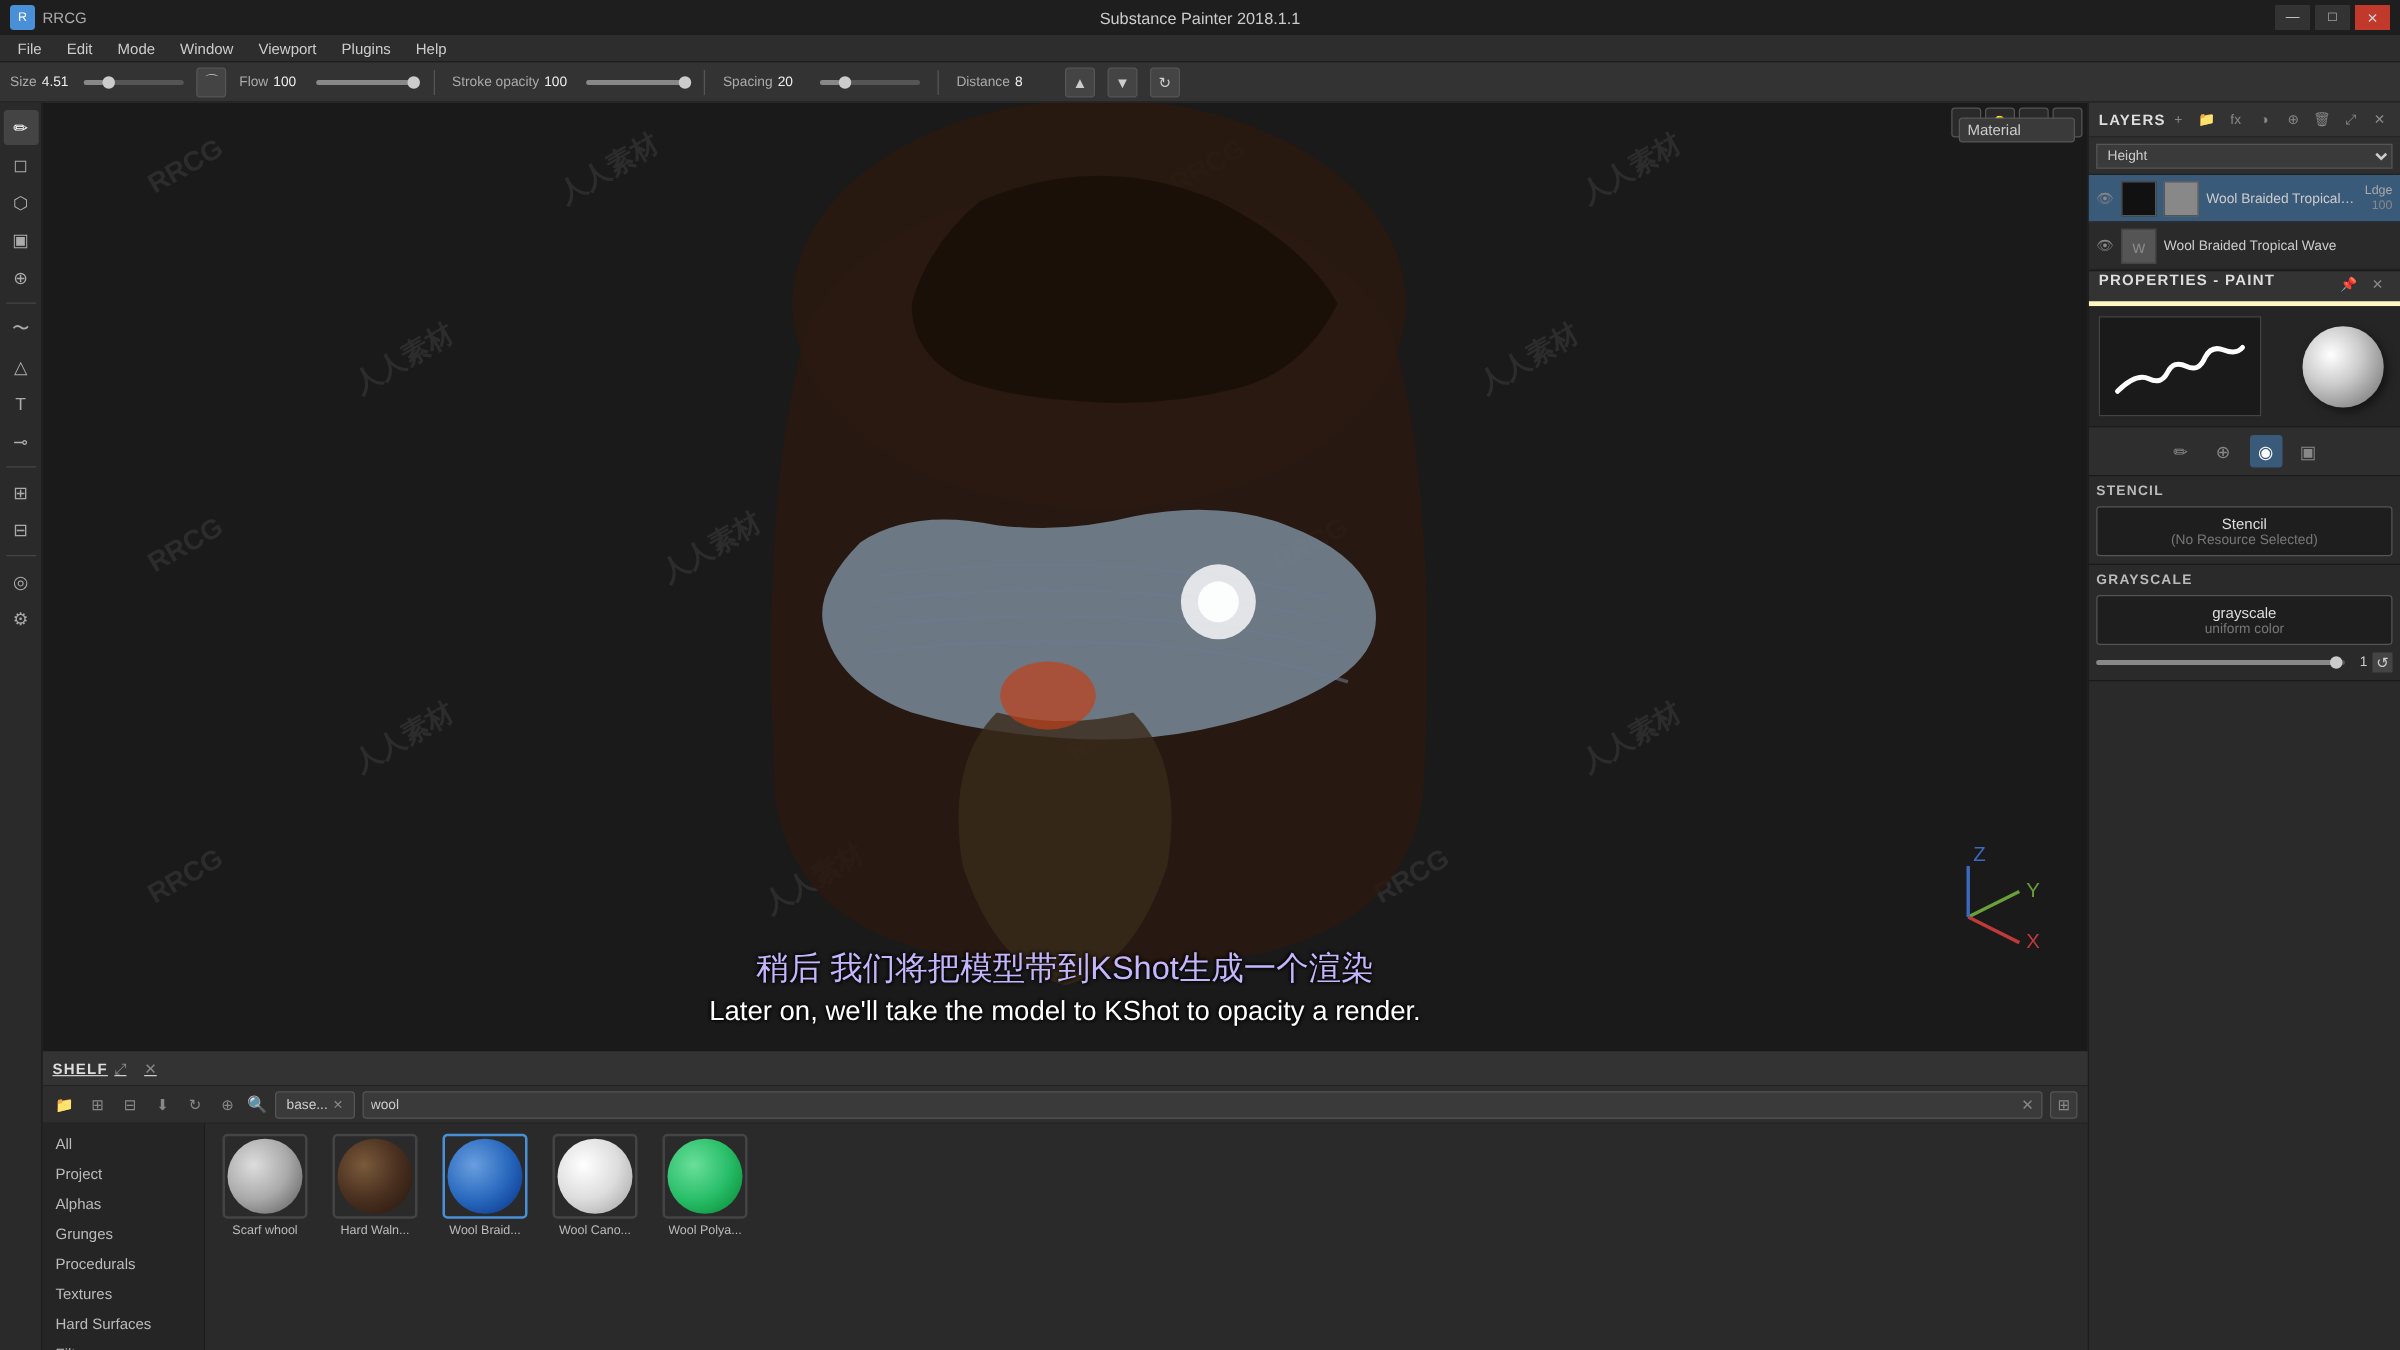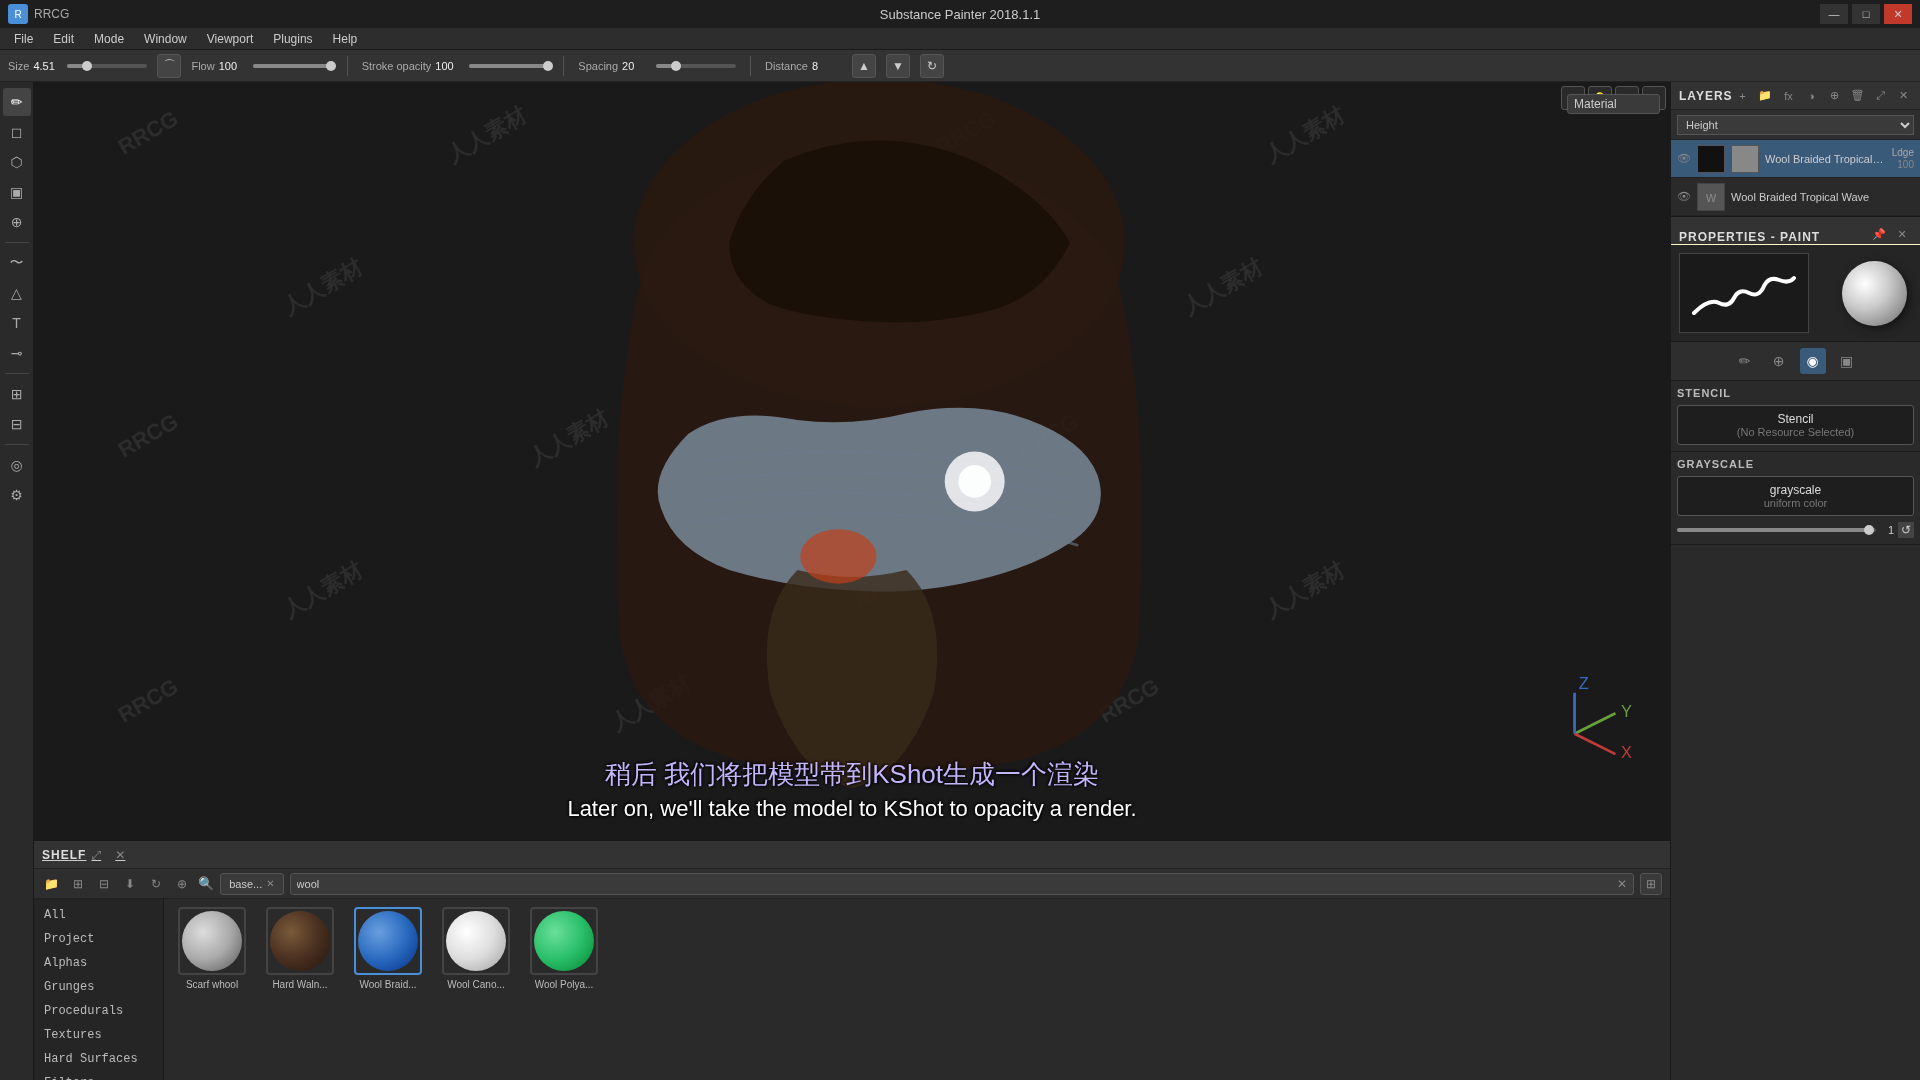--- a/index.html
+++ b/index.html
@@ -382,10 +382,10 @@
       height: 28px;
       background: #333;
       display: flex;
-      align-items: flex-end;
+      align-items: flex-start;
       justify-content: space-between;
       padding: 0 8px;
-      border-bottom: 1px solid #fef9c3;
+      border-bottom: 4px solid #fef9c3;
     }
     .prop-title {
       font-size: 12px;

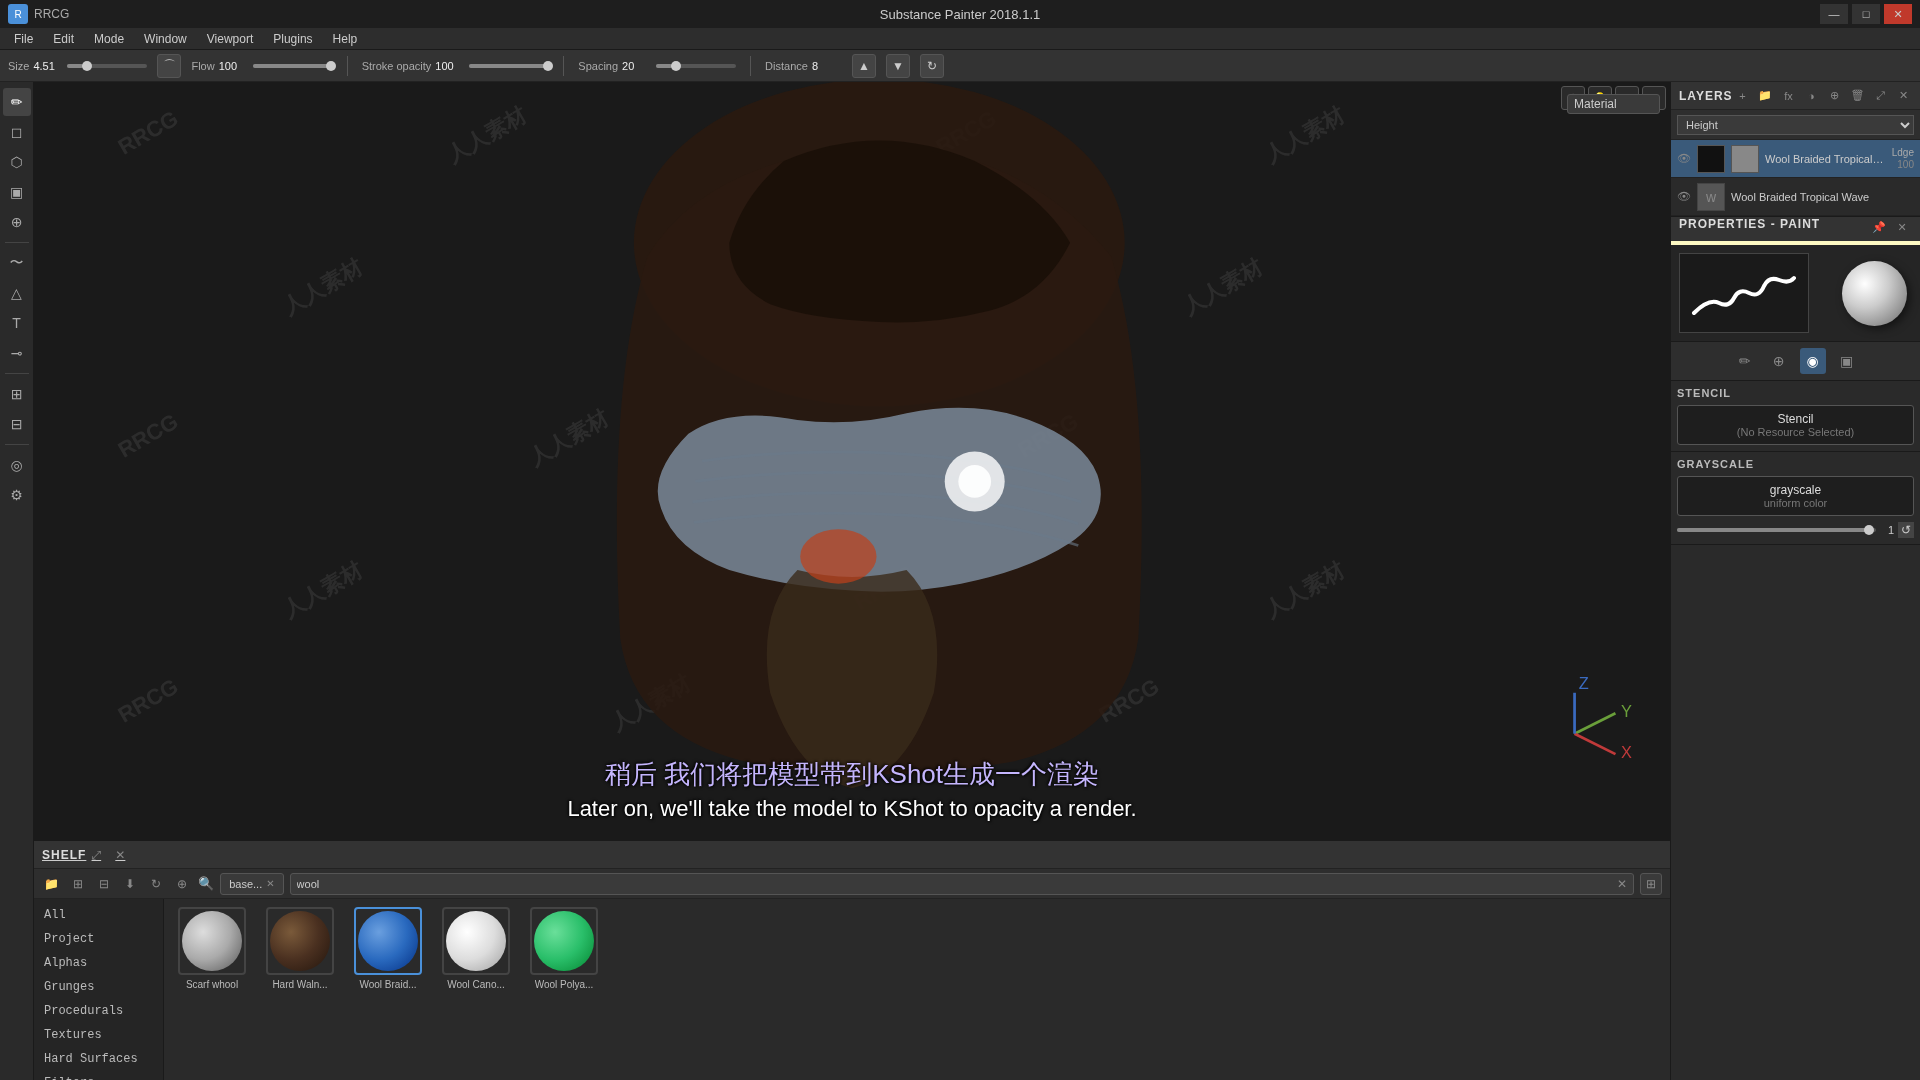--- a/index.html
+++ b/index.html
@@ -693,7 +693,6 @@
       cursor: pointer;
       color: #bbb;
       font-size: 12px;
-      font-family: Liberation Mono, monospace;
     }
 
     

